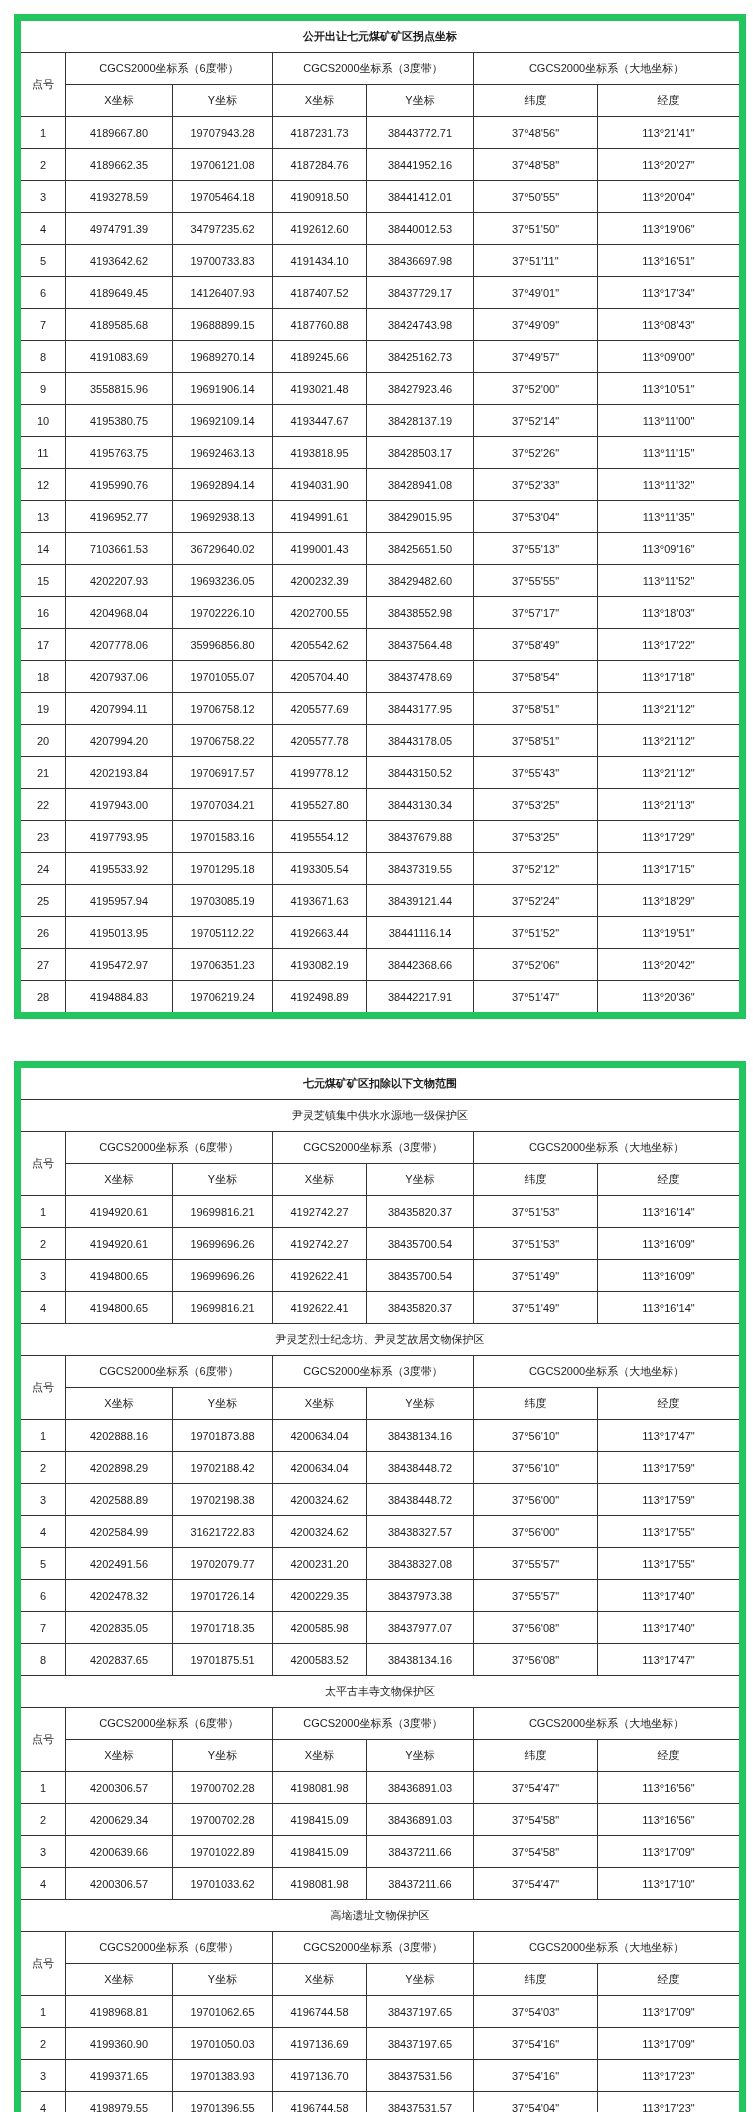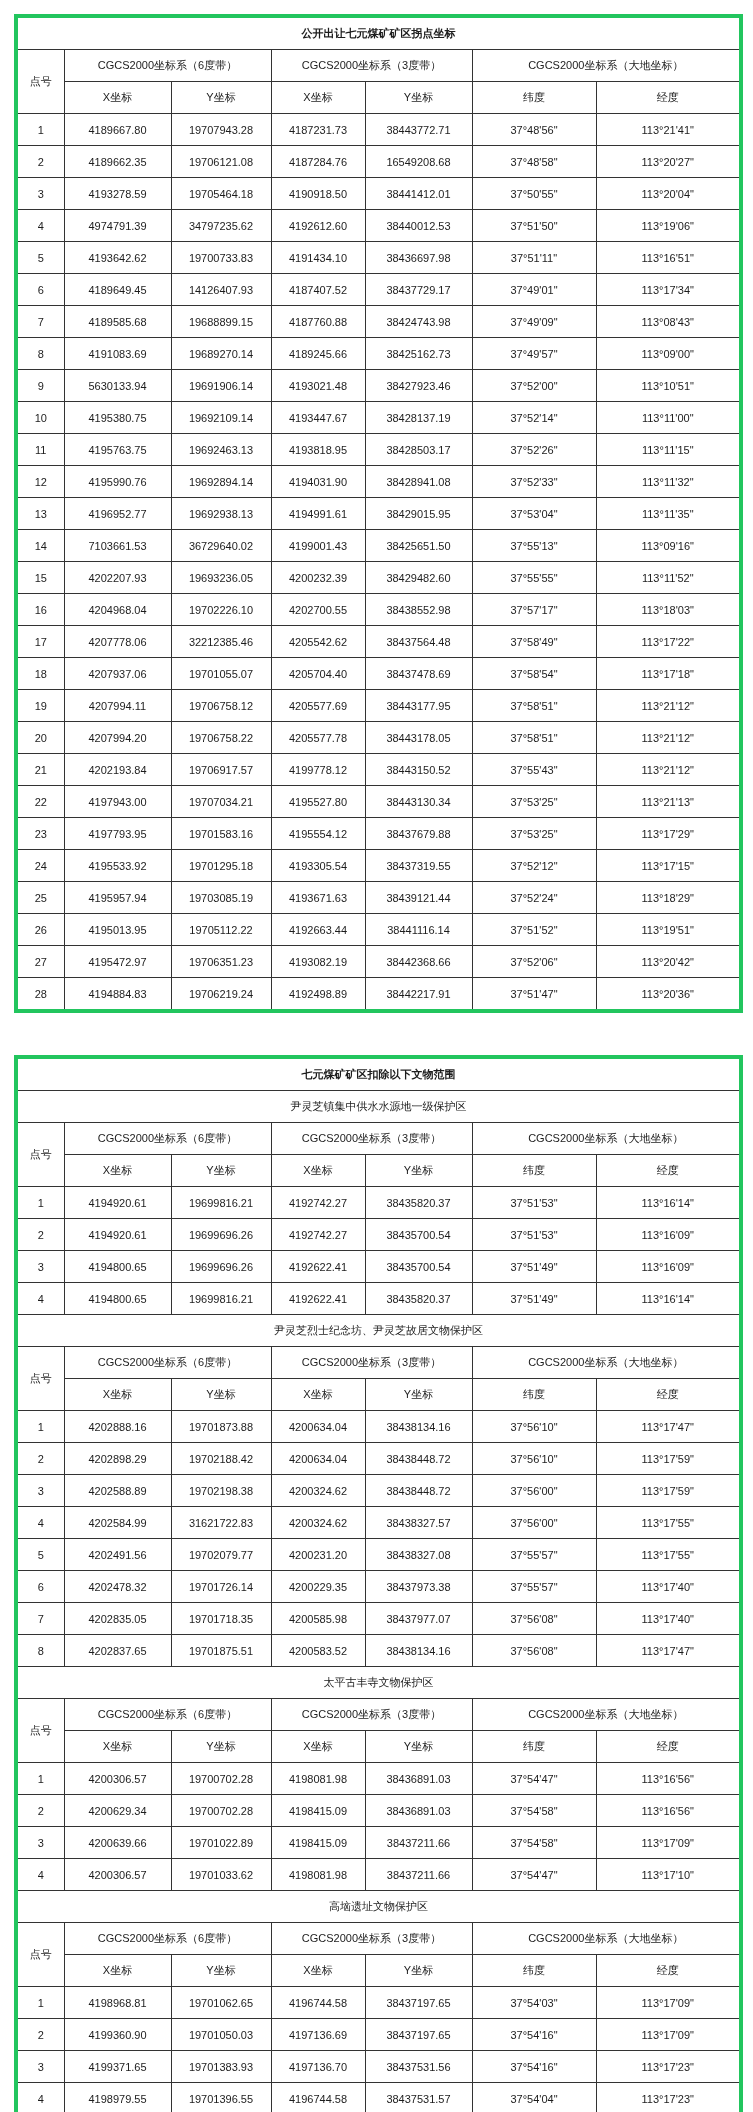--- a/index.html
+++ b/index.html
@@ -19,7 +19,7 @@
     border-collapse: collapse;
     table-layout: fixed;
     width: 725px;
-    border: 4px solid #22c55e;
+    border: 7px solid #22c55e;
   }
   table.coord-table td {
     border: 1px solid #333333;

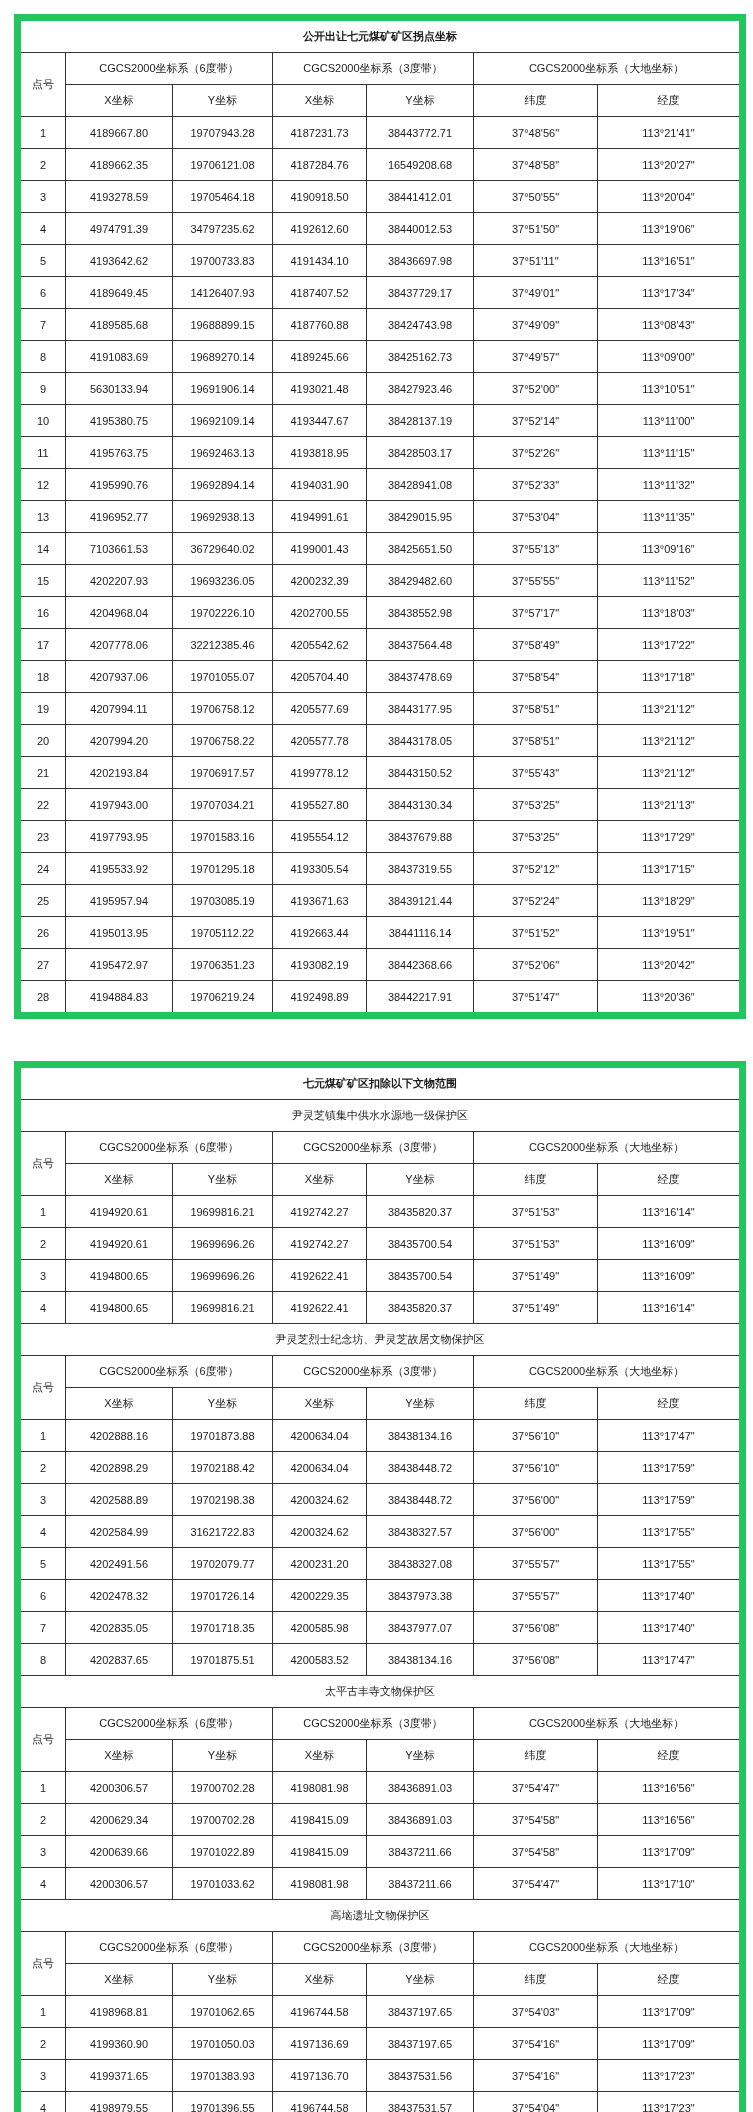--- a/index.html
+++ b/index.html
@@ -97,7 +97,7 @@
           <td>4189662.35</td>
           <td>19706121.08</td>
           <td>4187284.76</td>
-          <td>16549208.68</td>
+          <td>38441952.16</td>
           <td>37°48'58"</td>
           <td>113°20'27"</td>
         </tr>

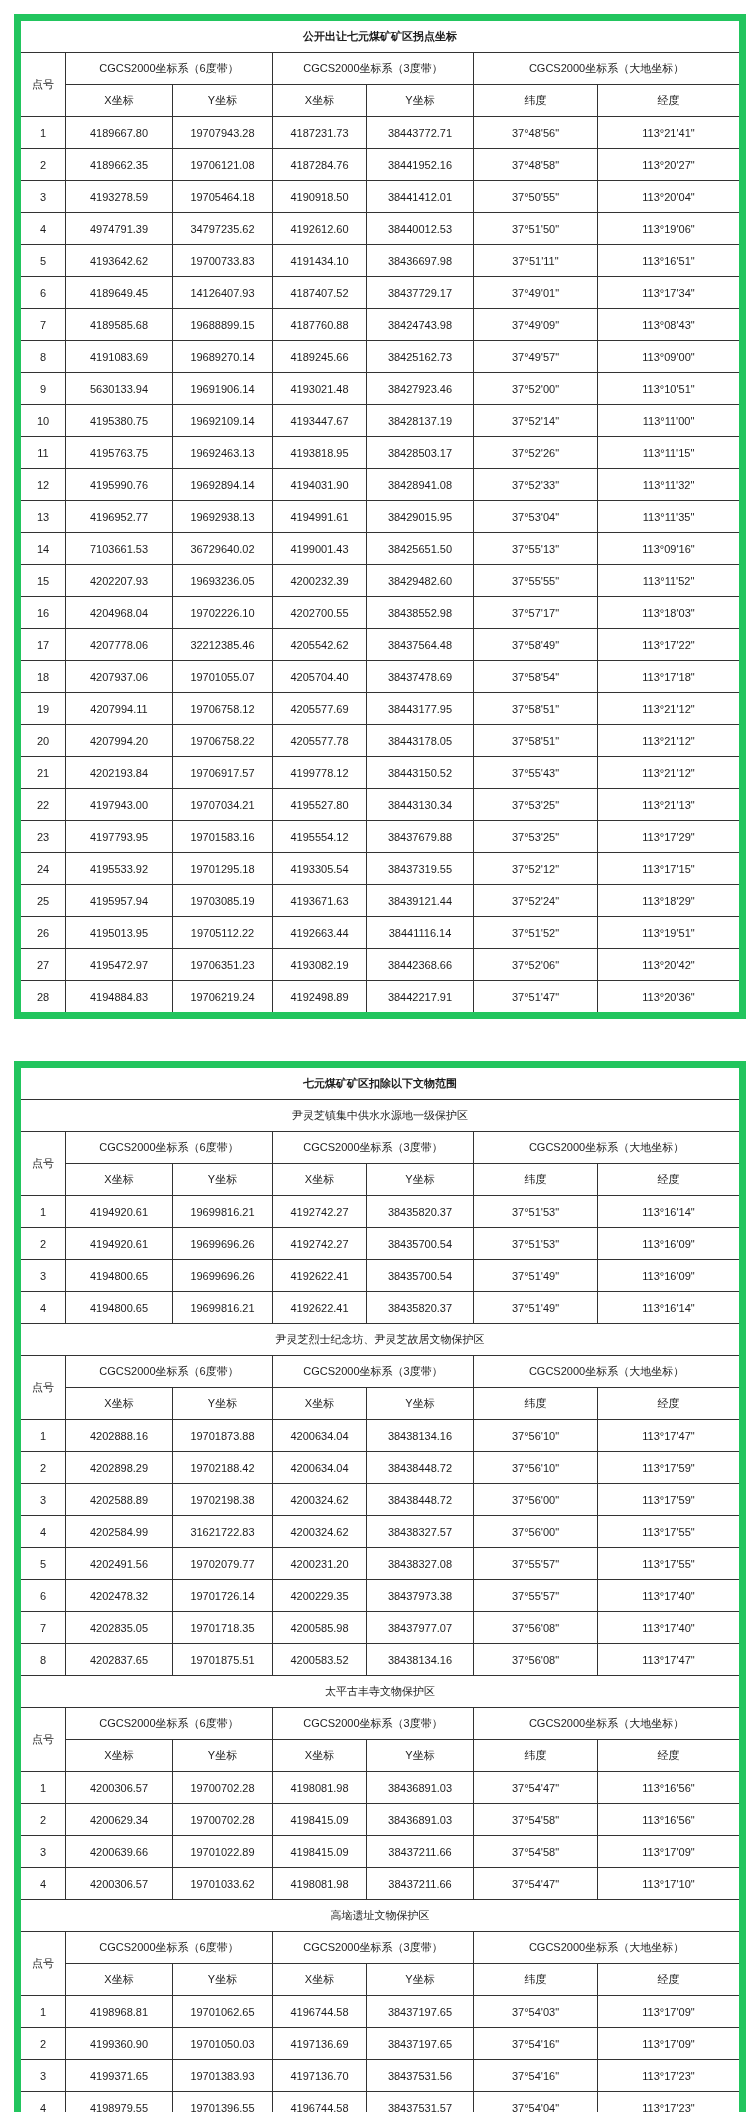--- a/index.html
+++ b/index.html
@@ -157,7 +157,7 @@
         </tr>
         <tr>
           <td>9</td>
-          <td>5630133.94</td>
+          <td>3558815.96</td>
           <td>19691906.14</td>
           <td>4193021.48</td>
           <td>38427923.46</td>

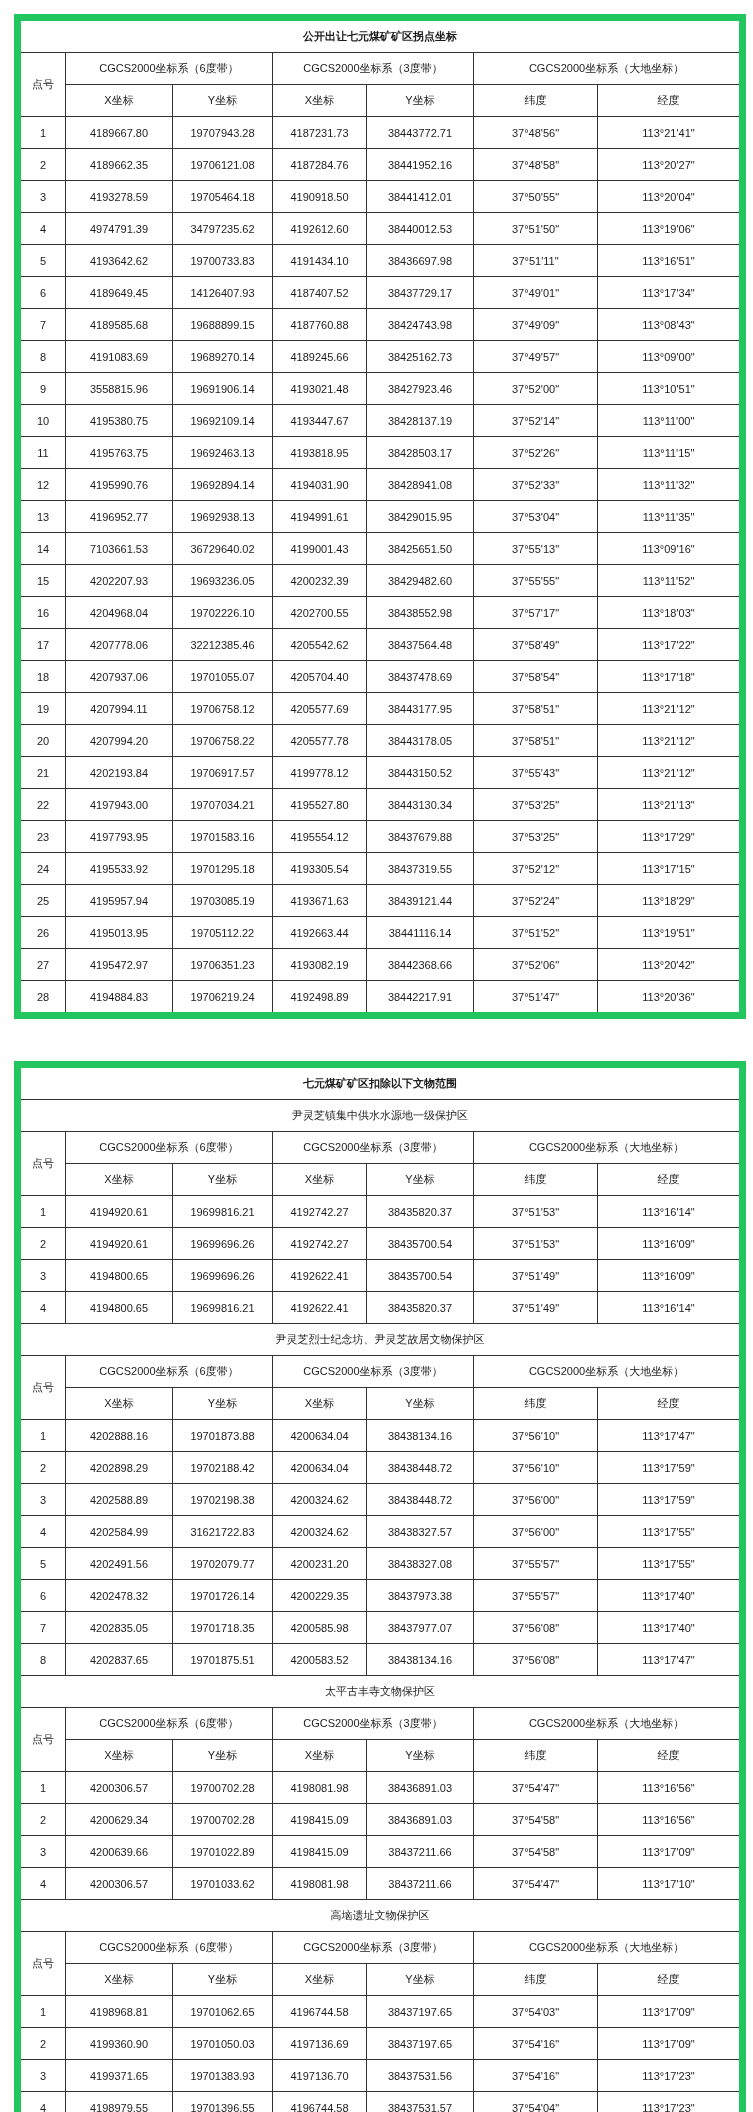--- a/index.html
+++ b/index.html
@@ -230,7 +230,7 @@
         <tr>
           <td>17</td>
           <td>4207778.06</td>
-          <td>32212385.46</td>
+          <td>35996856.80</td>
           <td>4205542.62</td>
           <td>38437564.48</td>
           <td>37°58'49"</td>

